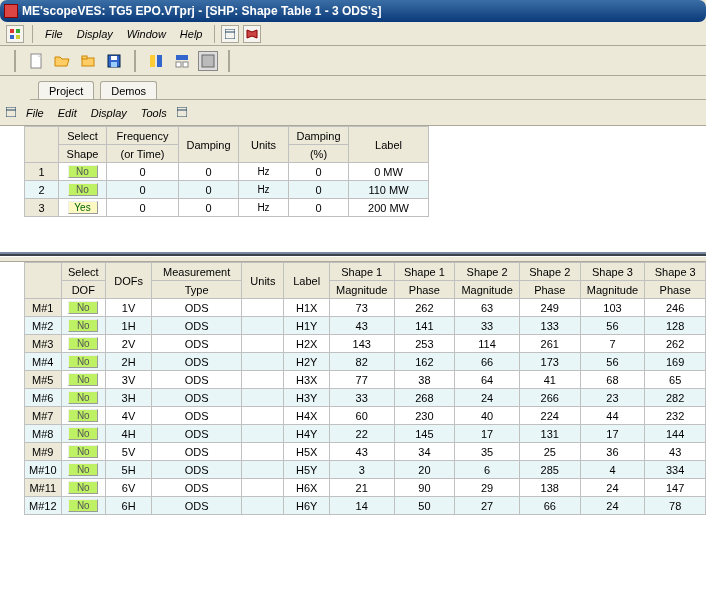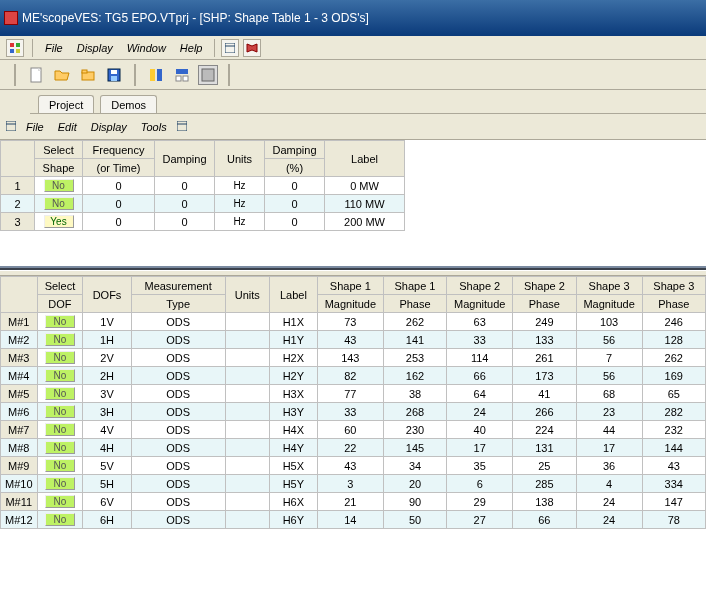--- a/index.html
+++ b/index.html
@@ -17,12 +17,13 @@
   .titlebar {
     background: linear-gradient(to bottom, #3b6ea5, #0a3a7a);
     color: #fff;
-    height: 36px;
+    height: 22px;
     display: flex;
     align-items: center;
     padding: 0 4px;
-    font-weight: normal;
+    font-weight: bold;
     font-size: 12px;
+    border-radius: 7px;
   }
   .titlebar .ticon {
     width: 14px; height: 14px;

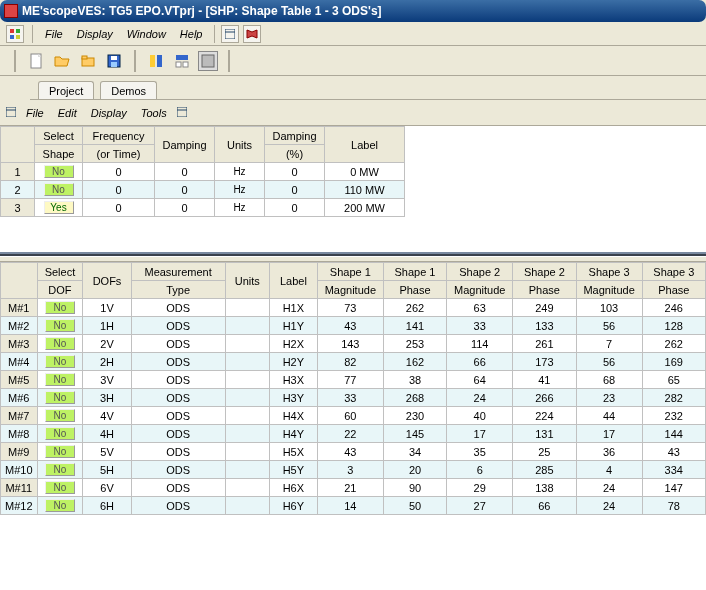--- a/index.html
+++ b/index.html
@@ -101,7 +101,7 @@
     gap: 2px;
   }
   
-  .pane { background: #fff; }
+  .pane { background: #fff; padding-left: 24px; }
   .pane1 { height: 130px; overflow: hidden; border-bottom: 4px ridge #7a8aa0; }
   .pane2 { flex: 1; overflow: hidden; }
   table { border-collapse: collapse; }

